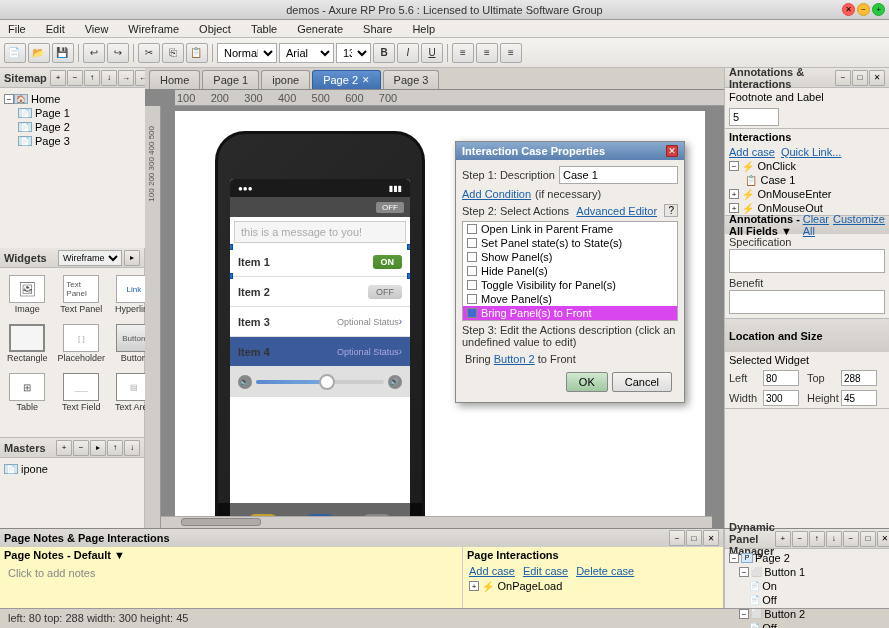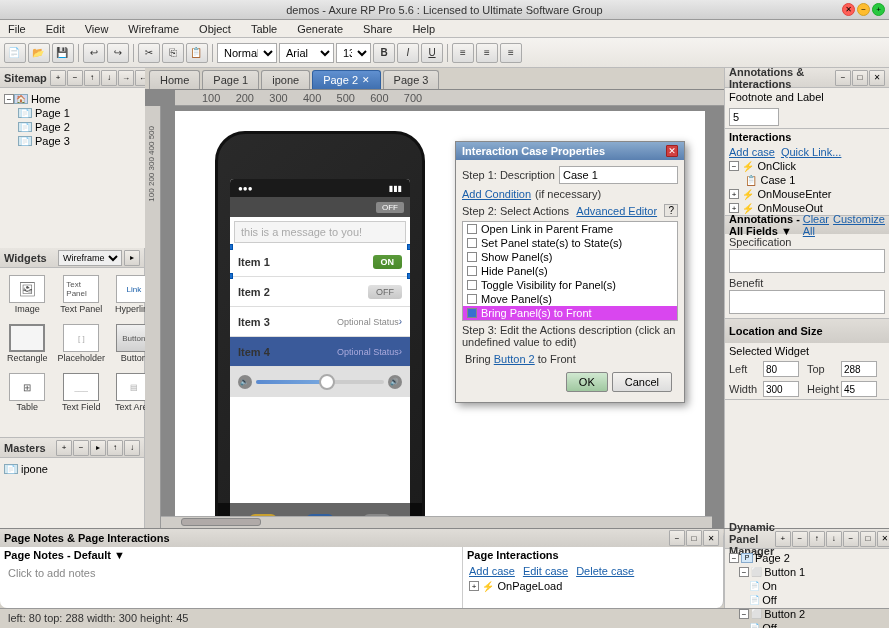--- a/index.html
+++ b/index.html
@@ -322,7 +322,7 @@
     <div style="flex:1; position:relative; overflow:hidden; background:#888;">
 
       <div class="ruler-h">
-        <span style="margin-left:27px;">100&nbsp;&nbsp;&nbsp;&nbsp;&nbsp;200&nbsp;&nbsp;&nbsp;&nbsp;&nbsp;300&nbsp;&nbsp;&nbsp;&nbsp;&nbsp;400&nbsp;&nbsp;&nbsp;&nbsp;&nbsp;500&nbsp;&nbsp;&nbsp;&nbsp;&nbsp;600&nbsp;&nbsp;&nbsp;&nbsp;&nbsp;700</span>
+        <span style="margin-left:2px;">100&nbsp;&nbsp;&nbsp;&nbsp;&nbsp;200&nbsp;&nbsp;&nbsp;&nbsp;&nbsp;300&nbsp;&nbsp;&nbsp;&nbsp;&nbsp;400&nbsp;&nbsp;&nbsp;&nbsp;&nbsp;500&nbsp;&nbsp;&nbsp;&nbsp;&nbsp;600&nbsp;&nbsp;&nbsp;&nbsp;&nbsp;700</span>
       </div>
 
       <div class="ruler-v">

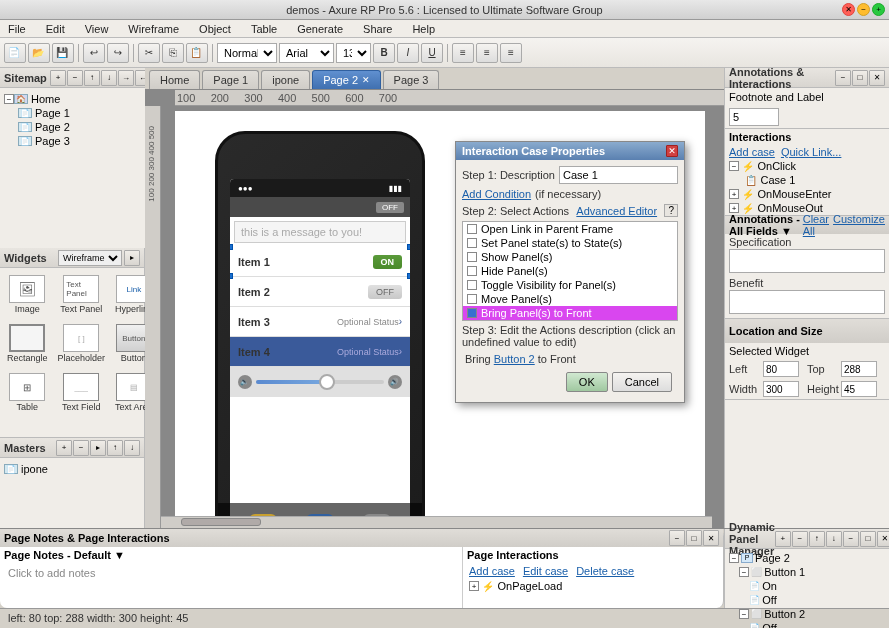--- a/index.html
+++ b/index.html
@@ -104,7 +104,7 @@
     
     .right-panel { width: 165px; background: #f0ede8; border-left: 1px solid #bbb; display: flex; flex-direction: column; }
     .right-section { border-bottom: 1px solid #bbb; }
-    .right-section-header { background: linear-gradient(to bottom, #e0ddd8, #d0cdc8); height: 24px; display: flex; align-items: center; padding: 0 4px; justify-content: space-between; }
+    .right-section-header { background: linear-gradient(to bottom, #e0ddd8, #d0cdc8); height: 33px; display: flex; align-items: center; padding: 0 4px; justify-content: space-between; }
     .right-section-title { font-size: 11px; font-weight: bold; }
     .footnote-num { width: 50px; height: 18px; border: 1px solid #aaa; background: white; font-size: 11px; padding: 0 3px; }
     .interaction-item { display: flex; align-items: center; padding: 1px 4px; gap: 3px; cursor: pointer; font-size: 11px; }

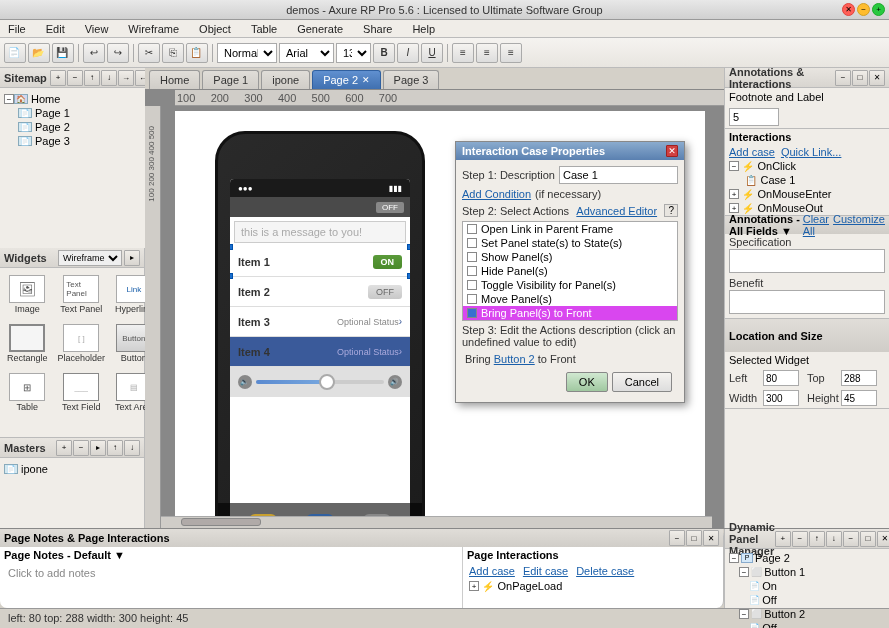--- a/index.html
+++ b/index.html
@@ -563,7 +563,7 @@
 
 <div style="display:flex; height:80px; border-top:1px solid #888;">
 
-  <div style="flex:1;background:#ffffff;border-right:1px solid #bbb;border-radius:7px;">
+  <div style="flex:1;background:#fef9c3;border-right:1px solid #bbb;">
     <div class="bottom-header">
       <span style="font-size:11px;font-weight:bold;">Page Notes &amp; Page Interactions</span>
       <div class="panel-icons">

